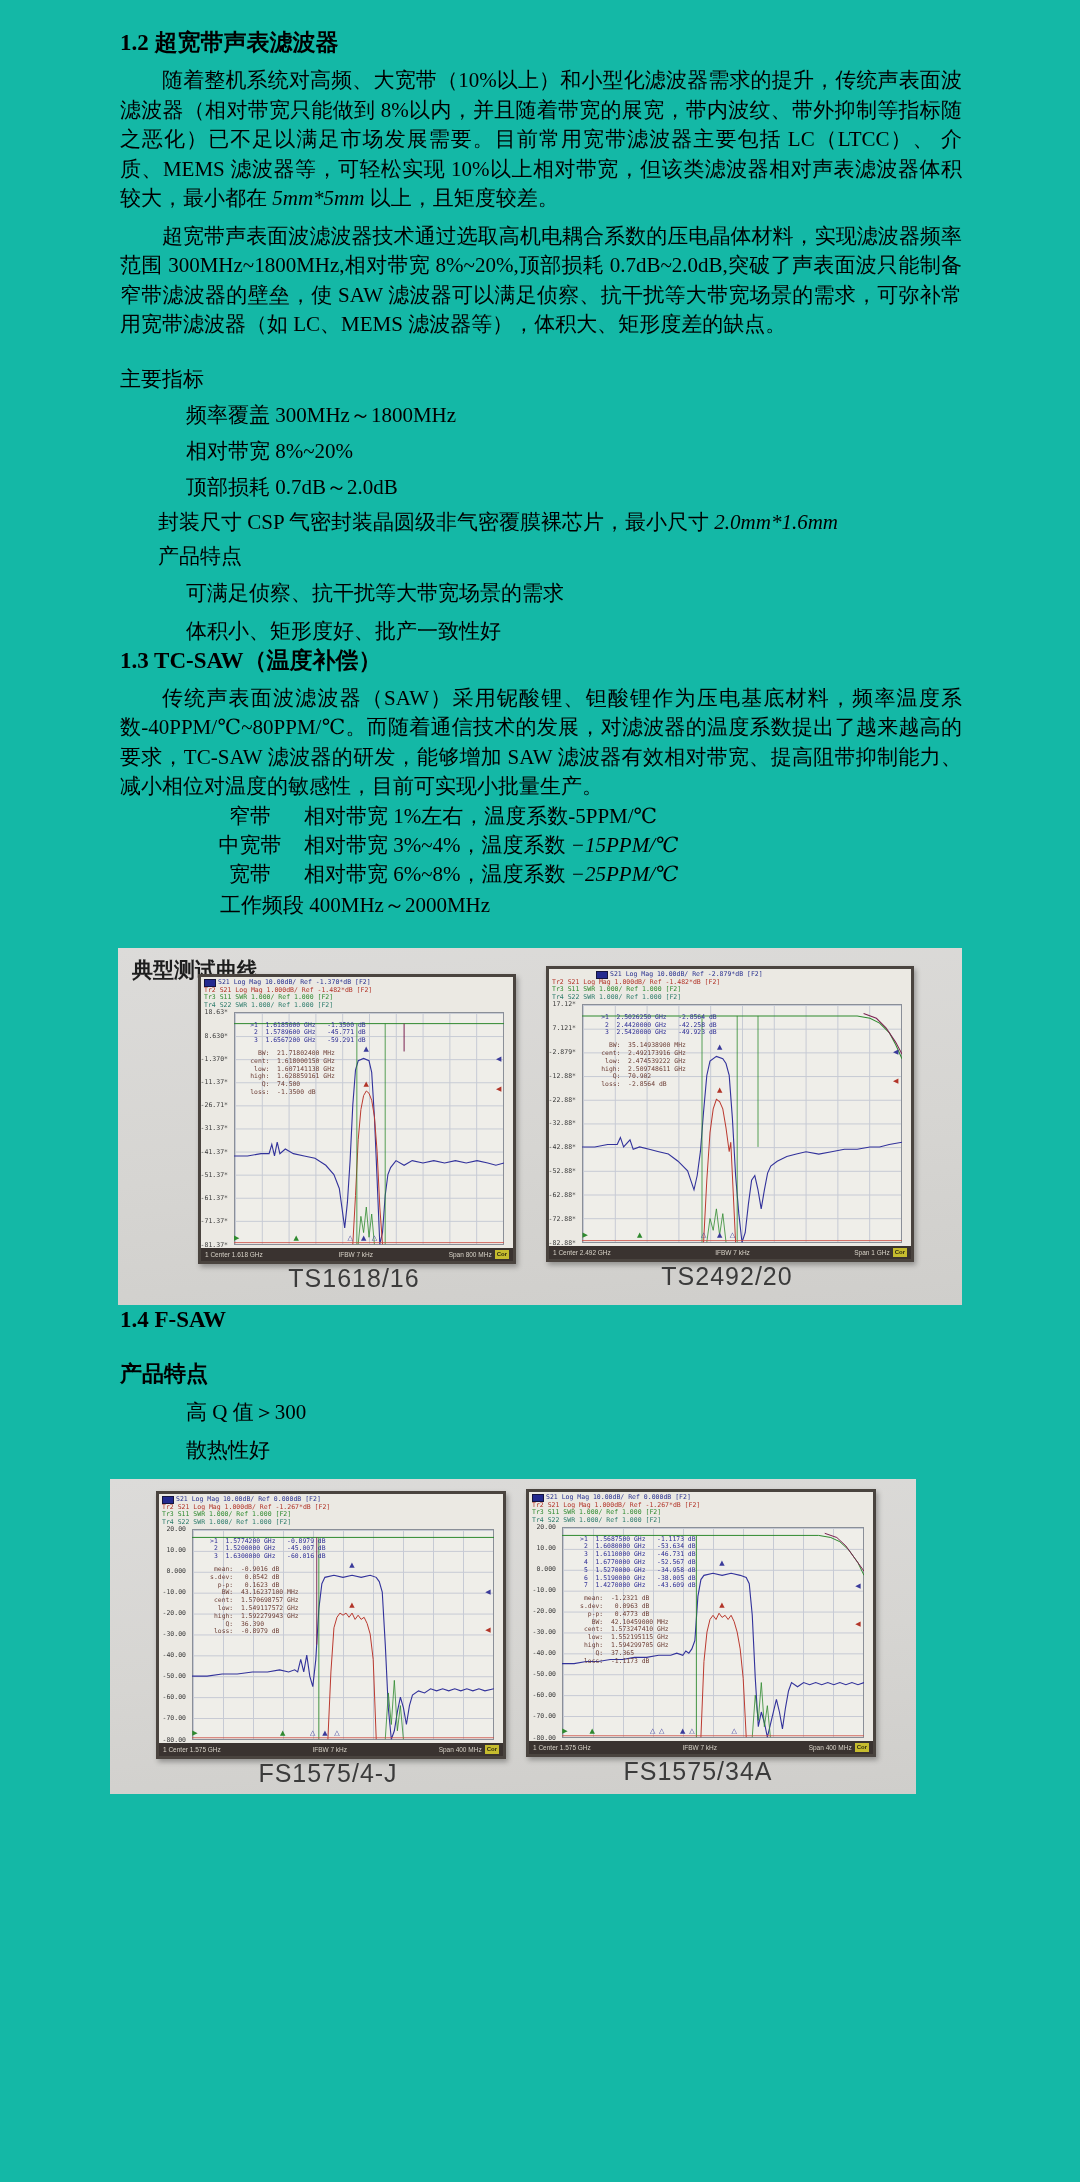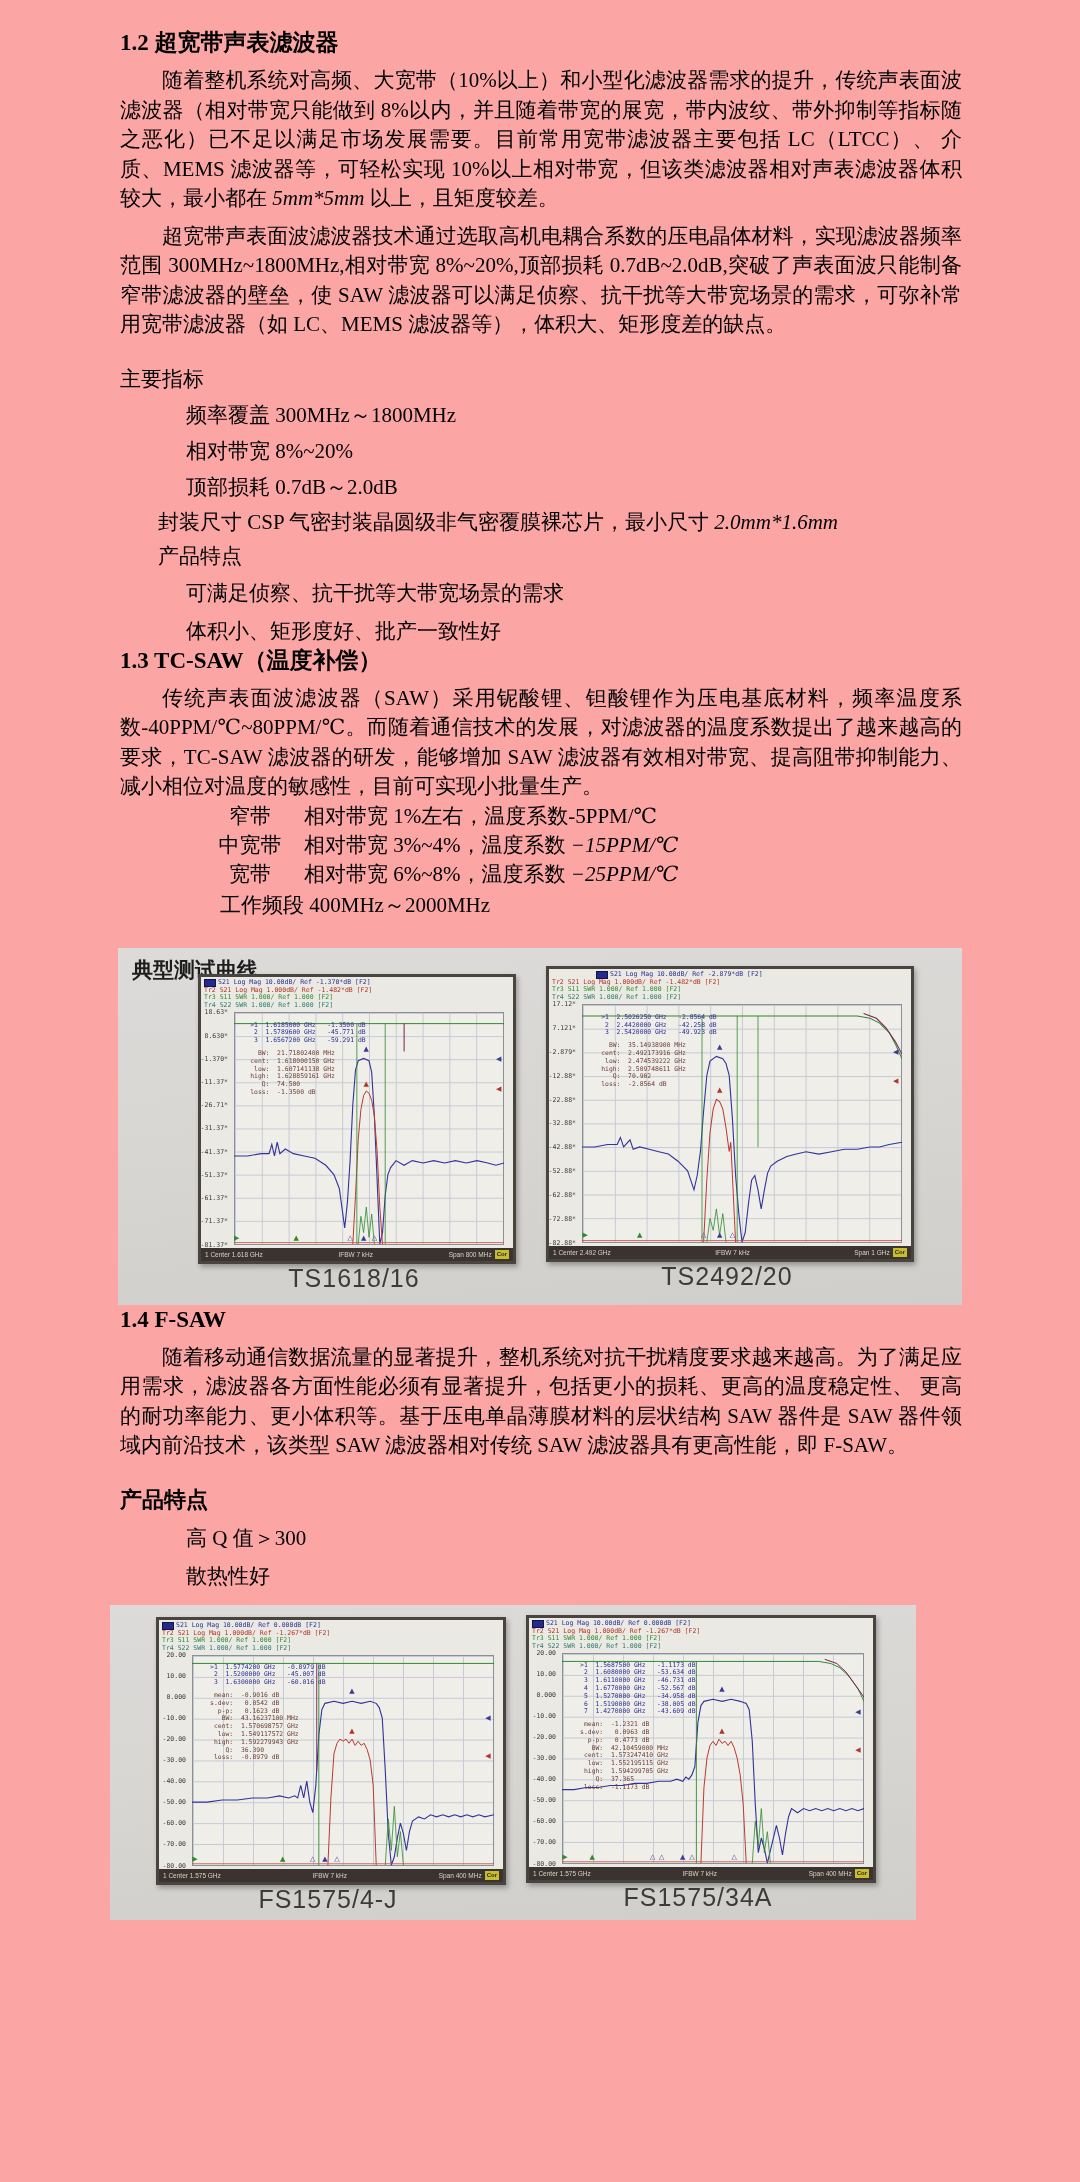--- a/index.html
+++ b/index.html
@@ -3,7 +3,7 @@
 <meta charset="utf-8">
 <style>
   html,body{margin:0;padding:0;background:#ffffff;}
-  .page{position:relative;width:1080px;height:2182px;background:#fca5a5;overflow:hidden;
+  .page{position:relative;width:1080px;height:2182px;background:#14b8a6;overflow:hidden;
         font-family:"Liberation Serif","DejaVu Serif",serif;color:#000;}
   .content{padding:28px 118px 0 120px;}
   h2.sec{font-size:23px;line-height:30px;font-weight:700;margin:0;}

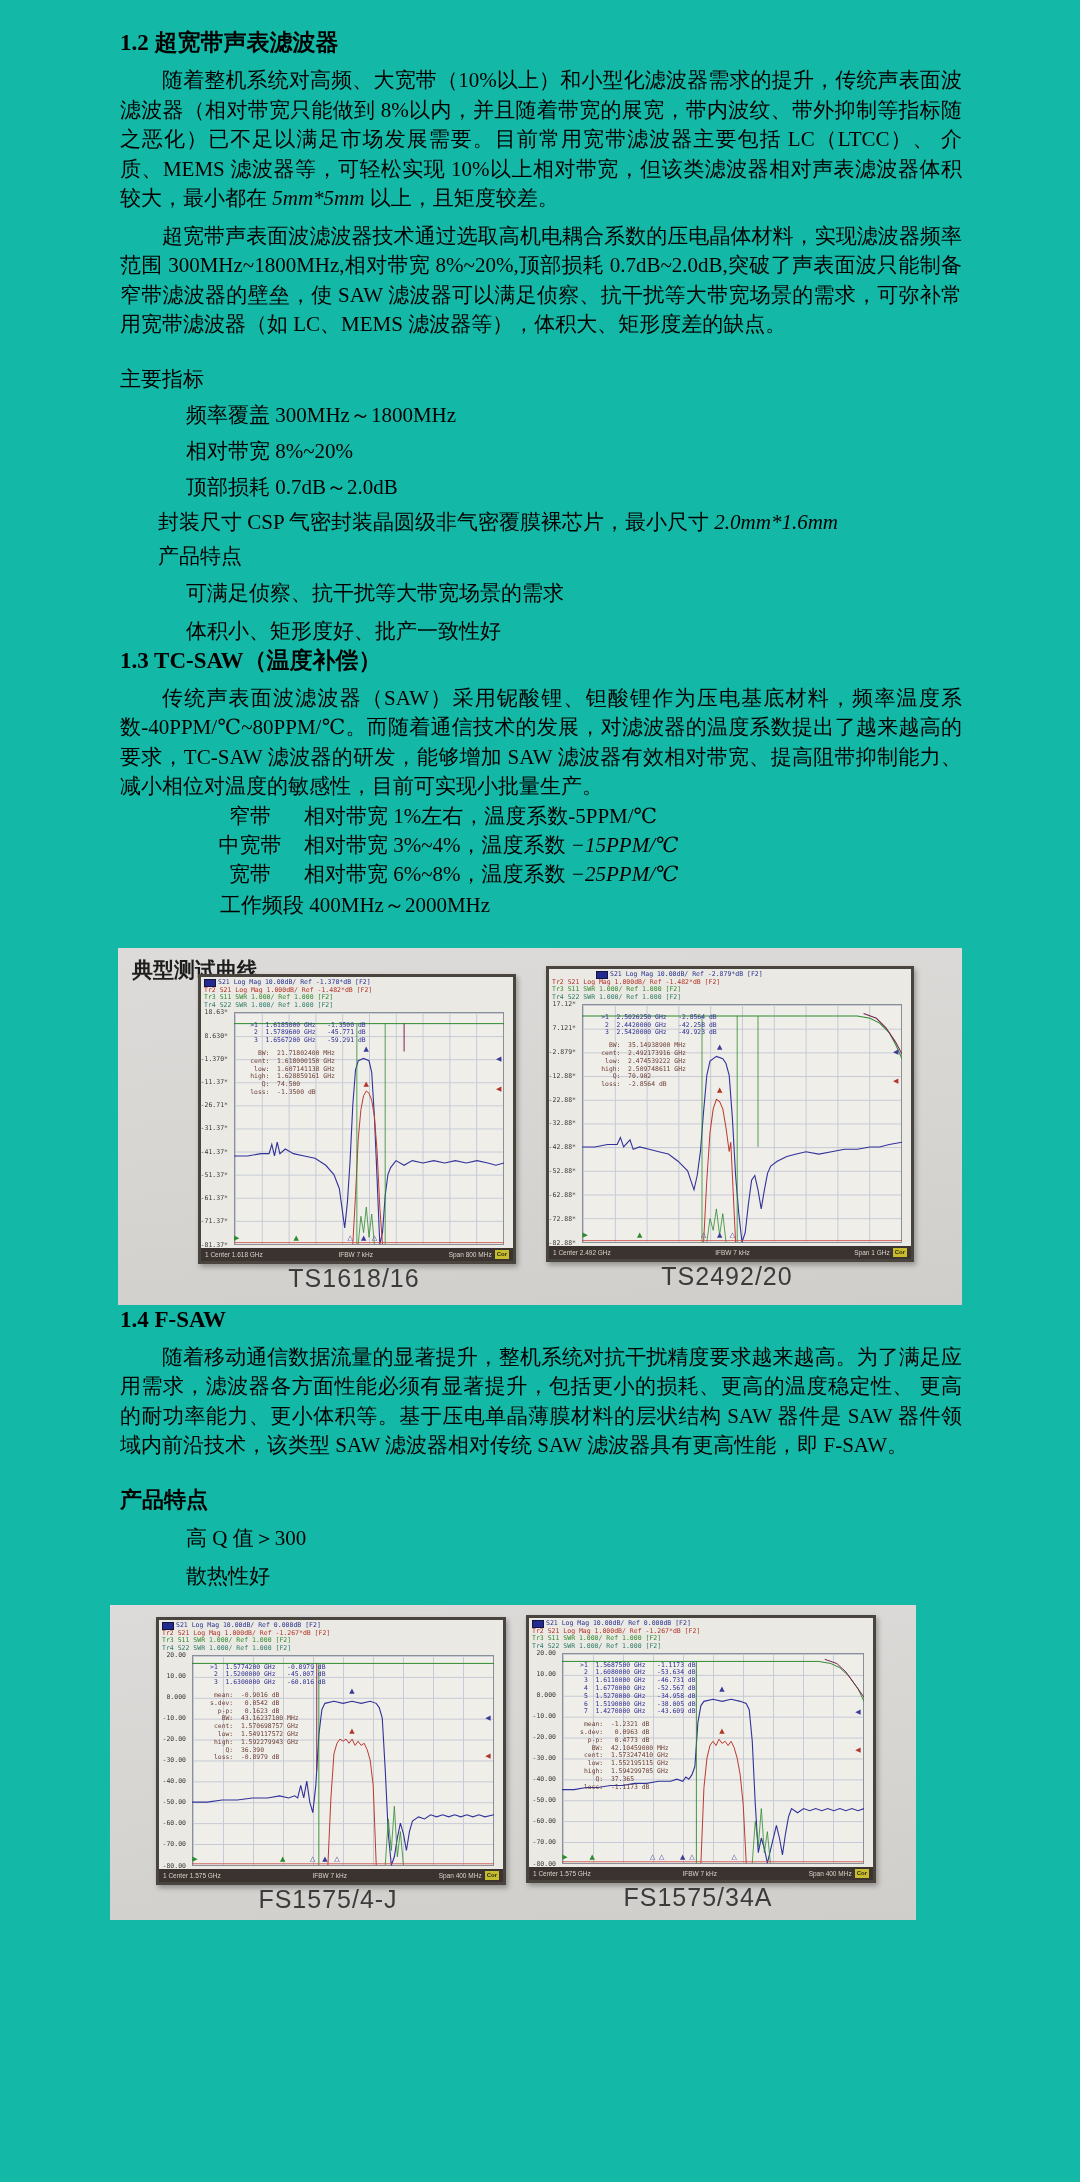--- a/index.html
+++ b/index.html
@@ -249,7 +249,6 @@
     </div>
 
     <h2 class="sec mt-14">1.4 F-SAW</h2>
-    <p class="body ind">随着移动通信数据流量的显著提升，整机系统对抗干扰精度要求越来越高。为了满足应用需求，滤波器各方面性能必须有显著提升，包括更小的损耗、更高的温度稳定性、 更高的耐功率能力、更小体积等。基于压电单晶薄膜材料的层状结构 SAW 器件是 SAW 器件领域内前沿技术，该类型 SAW 滤波器相对传统 SAW 滤波器具有更高性能，即 F-SAW。</p>
 
     <p class="sub bold">产品特点</p>
     <p class="item lvl2 sp">高 Q 值＞300</p>

